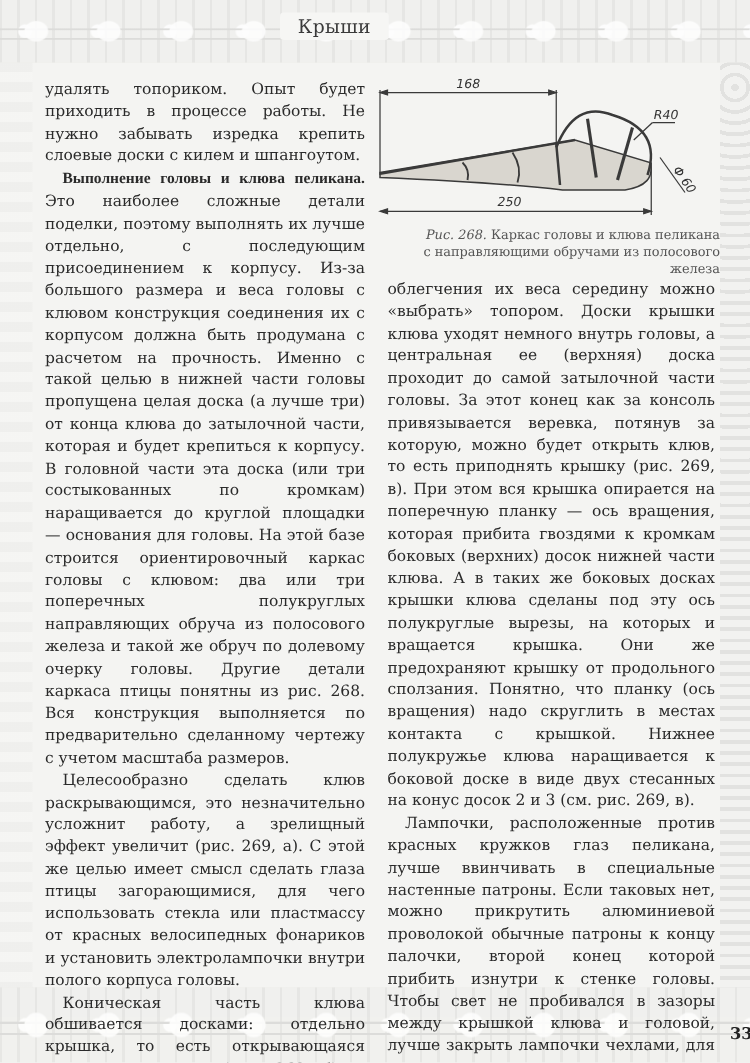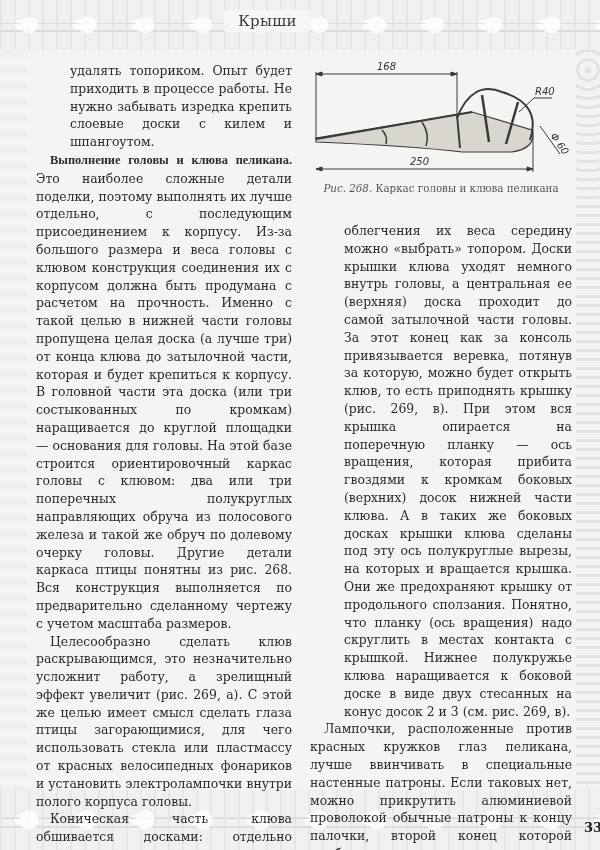--- a/index.html
+++ b/index.html
@@ -46,7 +46,7 @@
     #col-left { left: 36px; width: 256px; }
     #col-right { left: 310px; width: 262px; top: 222px; }
     .col p { margin: 0; text-indent: 14px; }
-    .col p.noindent { text-indent: 0; margin-left: 34px; }
+    .col p.noindent { text-indent: 0; }
     .col b { font-weight: bold; font-family: Liberation Serif, serif; }
     .figure {
       position: absolute; left: 302px; top: 60px; width: 270px; height: 150px;

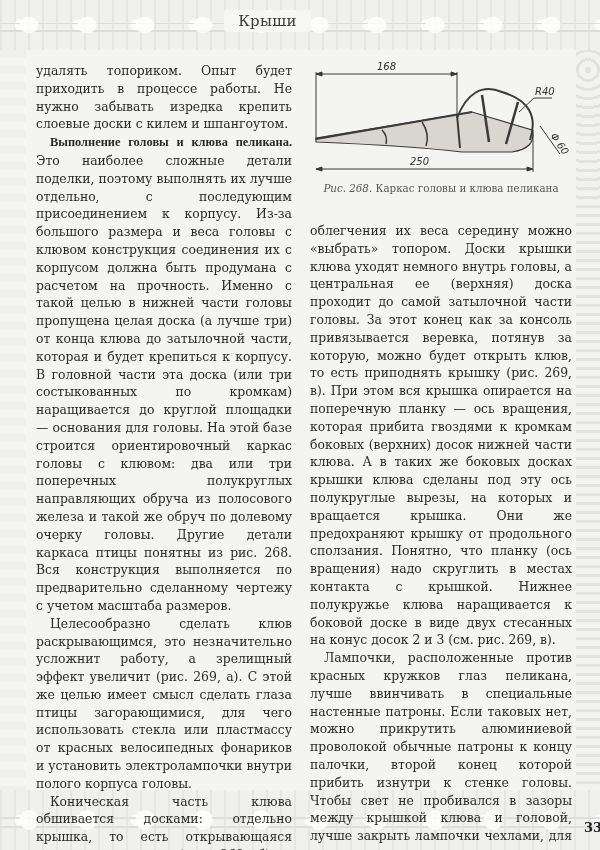--- a/index.html
+++ b/index.html
@@ -49,7 +49,7 @@
     .col p.noindent { text-indent: 0; }
     .col b { font-weight: bold; font-family: Liberation Serif, serif; }
     .figure {
-      position: absolute; left: 302px; top: 60px; width: 270px; height: 150px;
+      position: absolute; left: 290px; top: 60px; width: 270px; height: 150px;
     }
     .figure svg { position: absolute; left: 0; top: 0; }
     .caption {

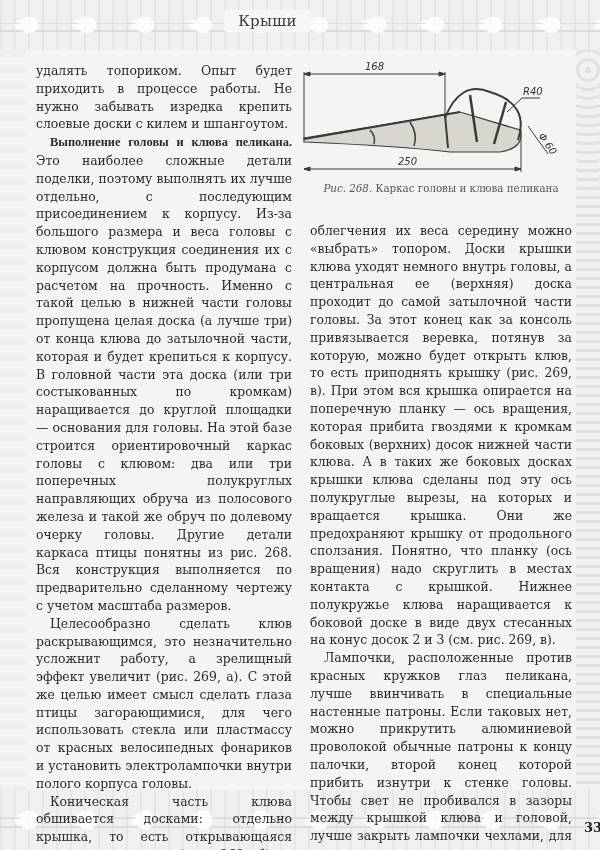--- a/index.html
+++ b/index.html
@@ -53,7 +53,7 @@
     }
     .figure svg { position: absolute; left: 0; top: 0; }
     .caption {
-      position: absolute; left: 306px; top: 182px; width: 270px; text-align: center;
+      position: absolute; left: 306px; top: 182px; width: 270px; text-align: right;
       font-size: 10.3px; line-height: 13.5px; color: #555;
     }
     .caption i { font-style: italic; }

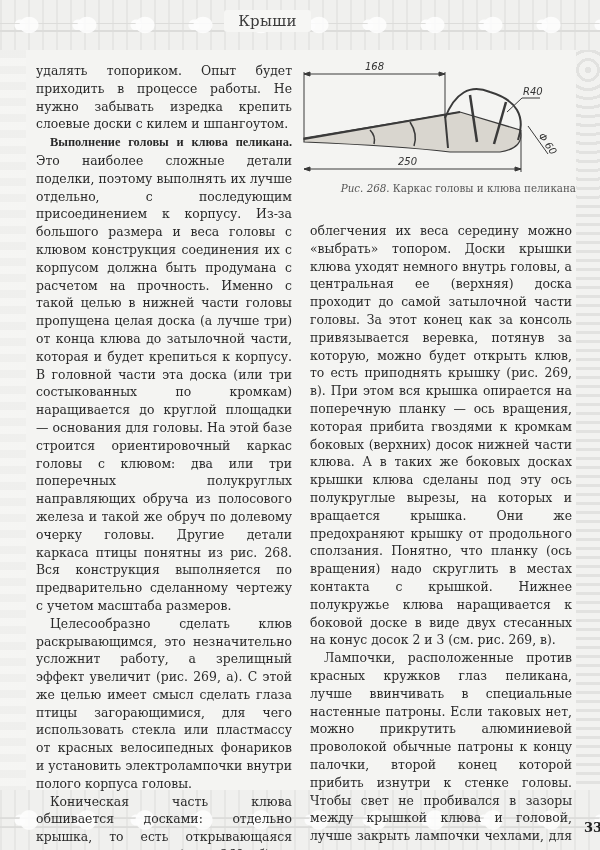--- a/index.html
+++ b/index.html
@@ -124,6 +124,7 @@
 
 <div class="caption">
   <div><i>Рис. 268.</i> <span>Каркас головы и клюва пеликана</span></div>
+  <div>с направляющими обручами из полосового железа</div>
 </div>
 
 <div class="col" id="col-right">

